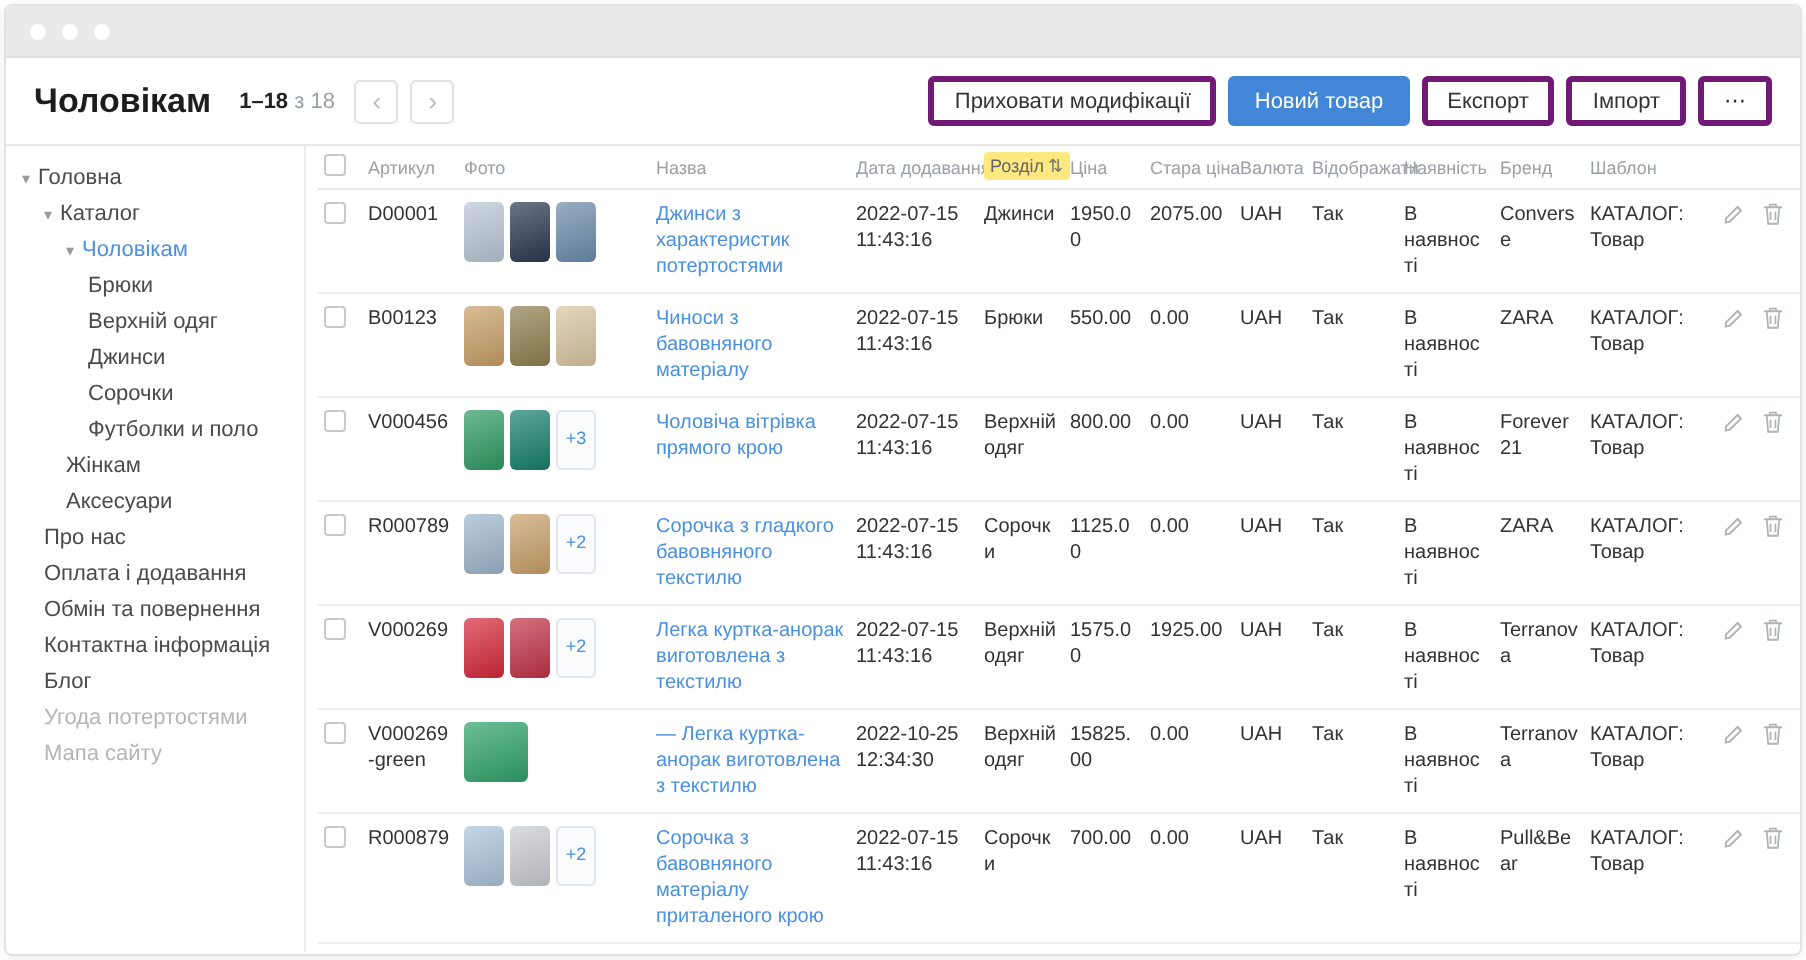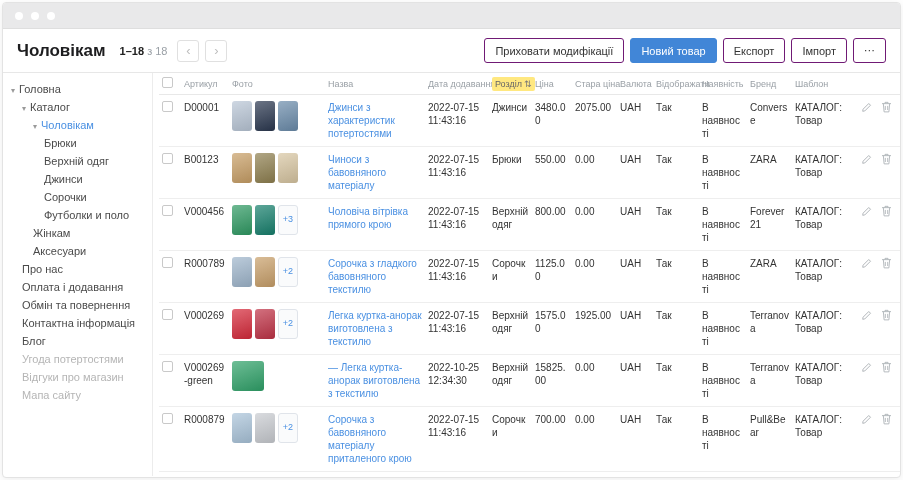--- a/index.html
+++ b/index.html
@@ -17,7 +17,7 @@
   .nav-btn { width:22px; height:22px; border:1px solid #e0e0e0; background:#fff; border-radius:3px;
              color:#bdbdbd; font-size:13px; line-height:1; cursor:pointer; font-family:inherit; }
   .spacer { flex:1; }
-  .btn { height:25px; padding:0 10px; font-size:11px; border:1px solid #701a75; border-radius:3px;
+  .btn { height:25px; padding:0 10px; font-size:11px; border:3px solid #701a75; border-radius:3px;
          background:#fff; color:#333; cursor:pointer; font-family:inherit; white-space:nowrap; }
   .btn.primary { background:var(--accent,#4186d7); border-color:var(--accent,#4186d7); color:#fff; }
   .content { display:flex; height:403px; }

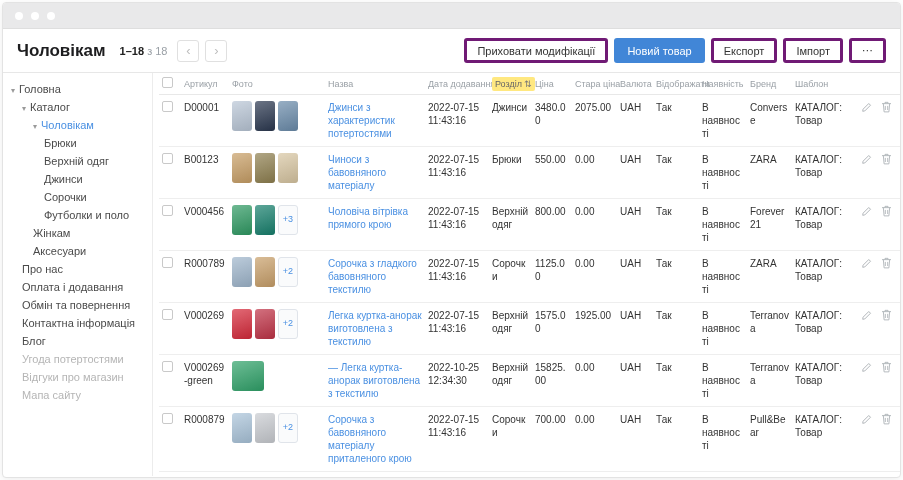--- a/index.html
+++ b/index.html
@@ -152,7 +152,7 @@
       <div>11:43:16</div>
     </td>
     <td>Джинси</td>
-    <td>3480.00</td>
+    <td>1950.00</td>
     <td>2075.00</td>
     <td>UAH</td>
     <td>Так</td>

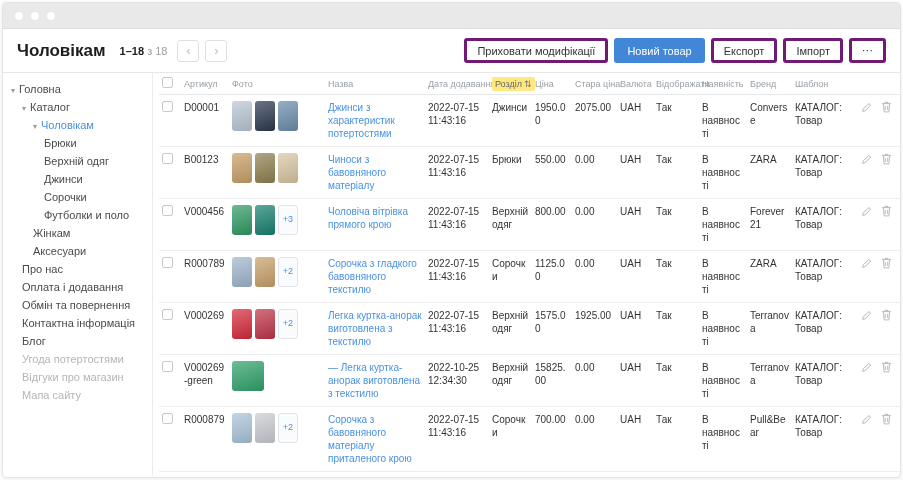--- a/index.html
+++ b/index.html
@@ -93,7 +93,6 @@
         <div class="side-item" style="padding-left: 15px;"><span>Контактна інформація</span></div>
         <div class="side-item" style="padding-left: 15px;"><span>Блог</span></div>
         <div class="side-item muted" style="padding-left: 15px;"><span>Угода потертостями</span></div>
-        <div class="side-item muted" style="padding-left: 15px;"><span>Відгуки про магазин</span></div>
         <div class="side-item muted" style="padding-left: 15px;"><span>Мапа сайту</span></div>
       </nav>
 

